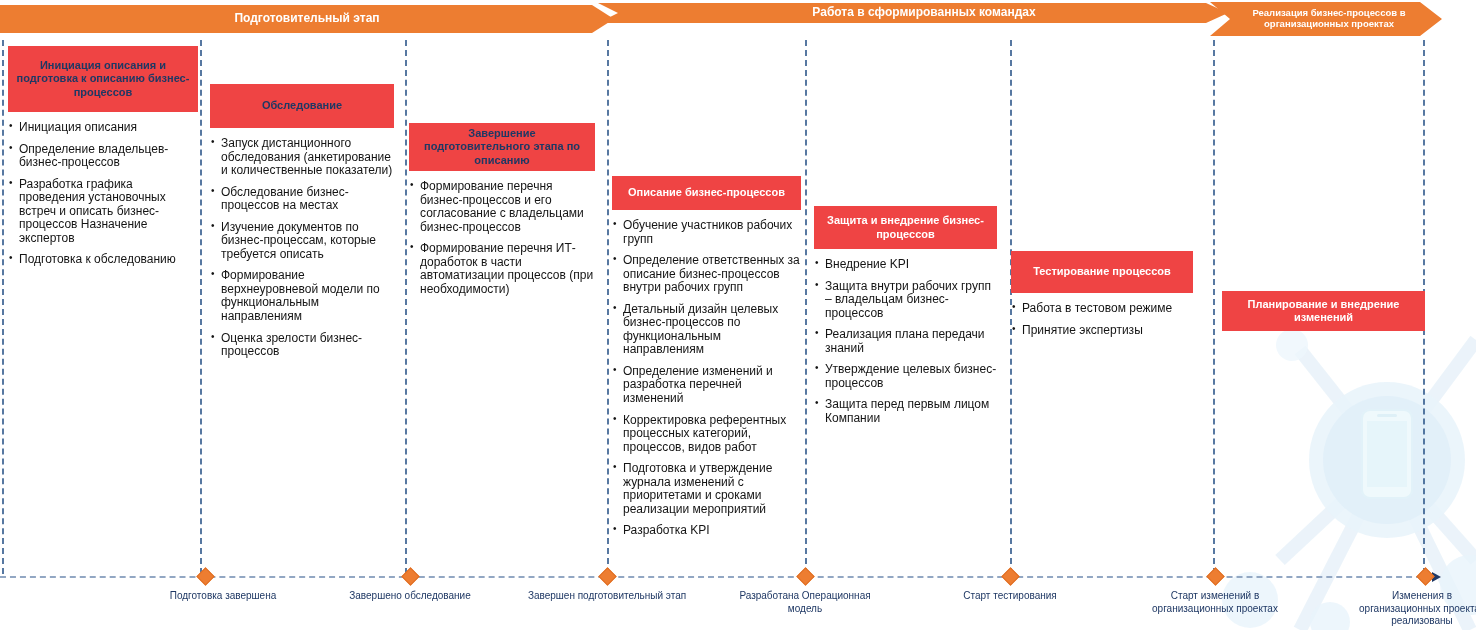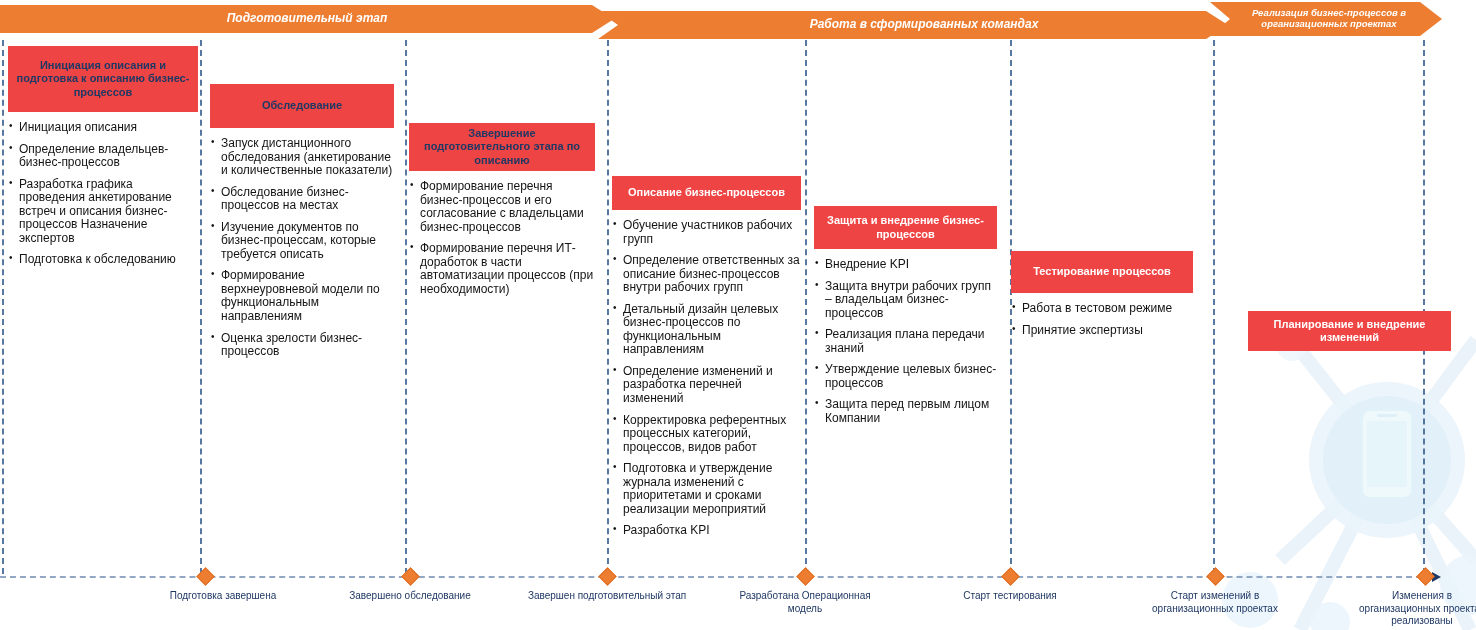--- a/index.html
+++ b/index.html
@@ -10,7 +10,7 @@
   
   .bg-decor{position:absolute;right:0;top:0;width:480px;height:630px;pointer-events:none;}
   
-  .banner{position:absolute;font-style:italic;}
+  .banner{position:absolute;}
   .banner-bg{position:absolute;inset:0;background:#ED7D31;}
   .banner-bg.tip{clip-path:polygon(0 0,calc(100% - 22px) 0,100% 50%,calc(100% - 22px) 100%,0 100%);}
   .banner-bg.notch-tip{clip-path:polygon(0 0,calc(100% - 22px) 0,100% 50%,calc(100% - 22px) 100%,0 100%,20px 50%);}

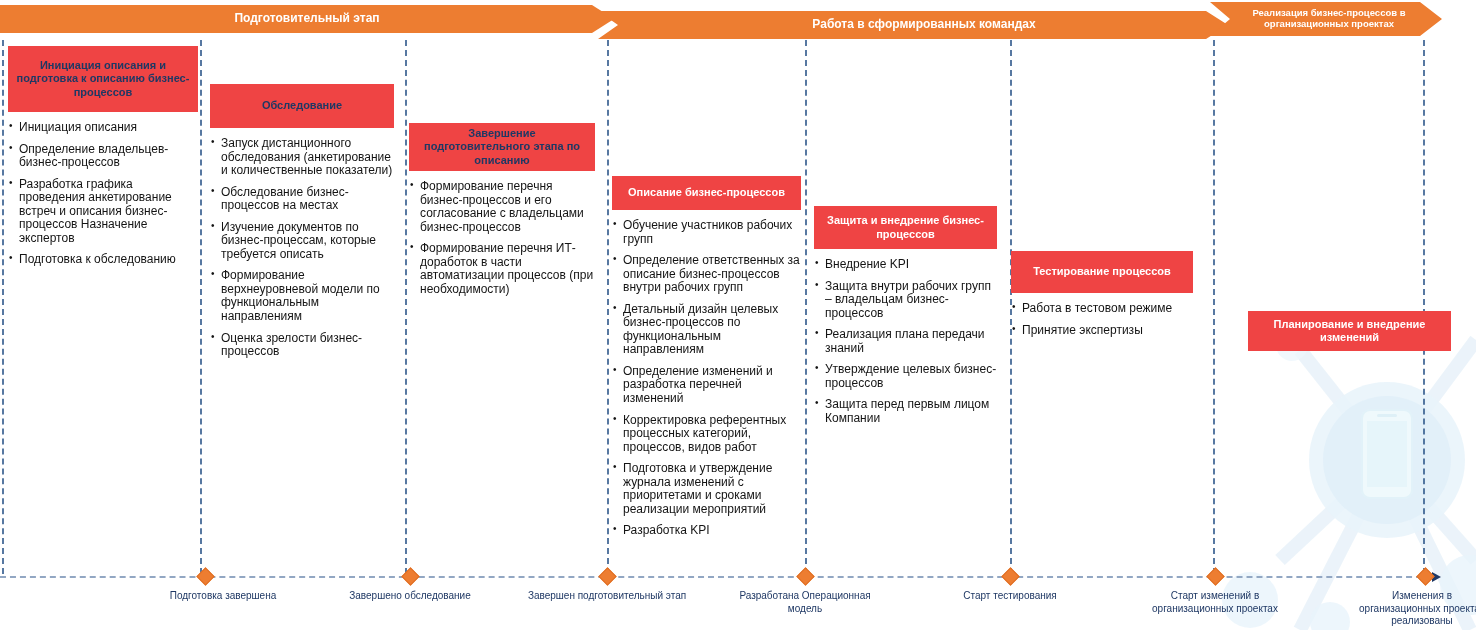--- a/index.html
+++ b/index.html
@@ -19,7 +19,7 @@
     color:#fff;font-weight:bold;font-size:12px;text-align:center;line-height:1.15;
   }
   #banner1{left:0;top:5px;width:614px;height:28px;}
-  #banner2{left:598px;top:11px;width:630px;height:28px;}
+  #banner2{left:598px;top:3px;width:630px;height:20px;}
   #banner2 .banner-label{padding-left:22px;}
   #banner3{left:1210px;top:2px;width:232px;height:34px;}
   #banner3 .banner-label{font-size:9.5px;padding-left:16px;padding-right:10px;}

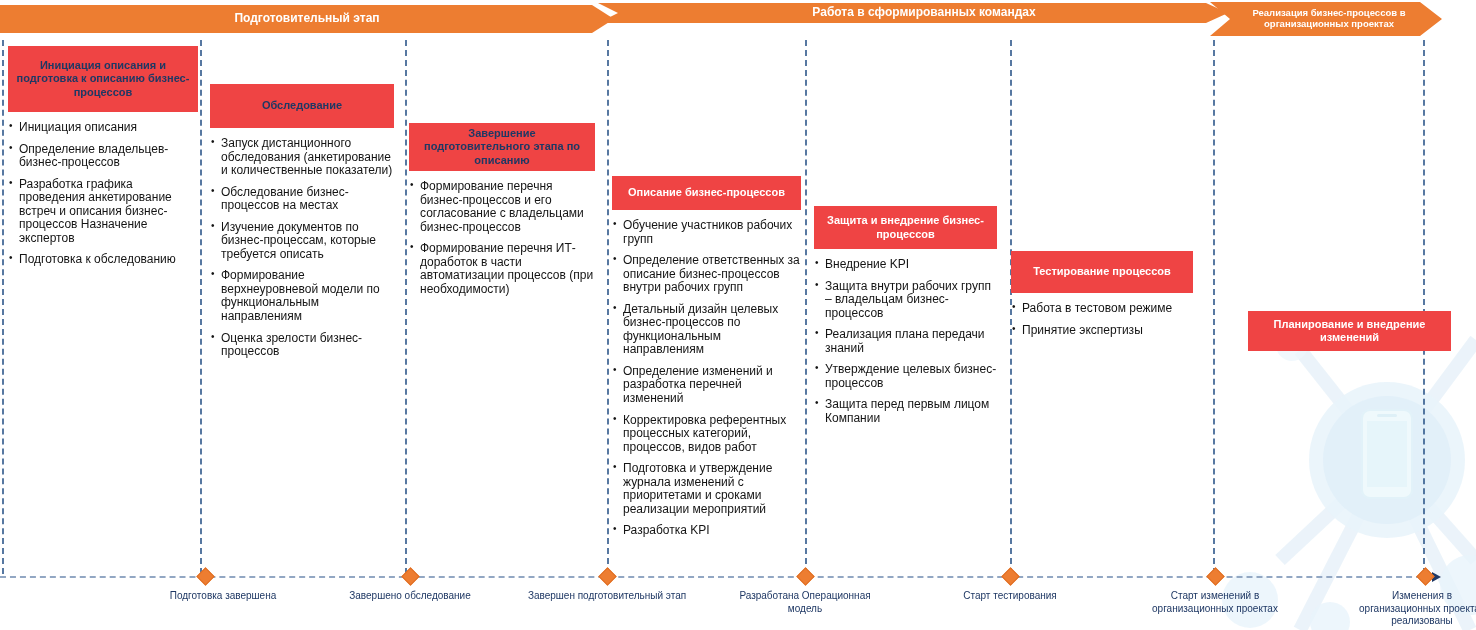--- a/index.html
+++ b/index.html
@@ -111,7 +111,7 @@
   <ul>
       <li>Инициация описания</li>
       <li>Определение владельцев-бизнес-процессов</li>
-      <li>Разработка графика проведения анкетирование встреч и описания бизнес-процессов Назначение экспертов</li>
+      <li>Разработка графика проведения установочных встреч и описать бизнес-процессов Назначение экспертов</li>
       <li>Подготовка к обследованию</li>
     </ul>
 </div>

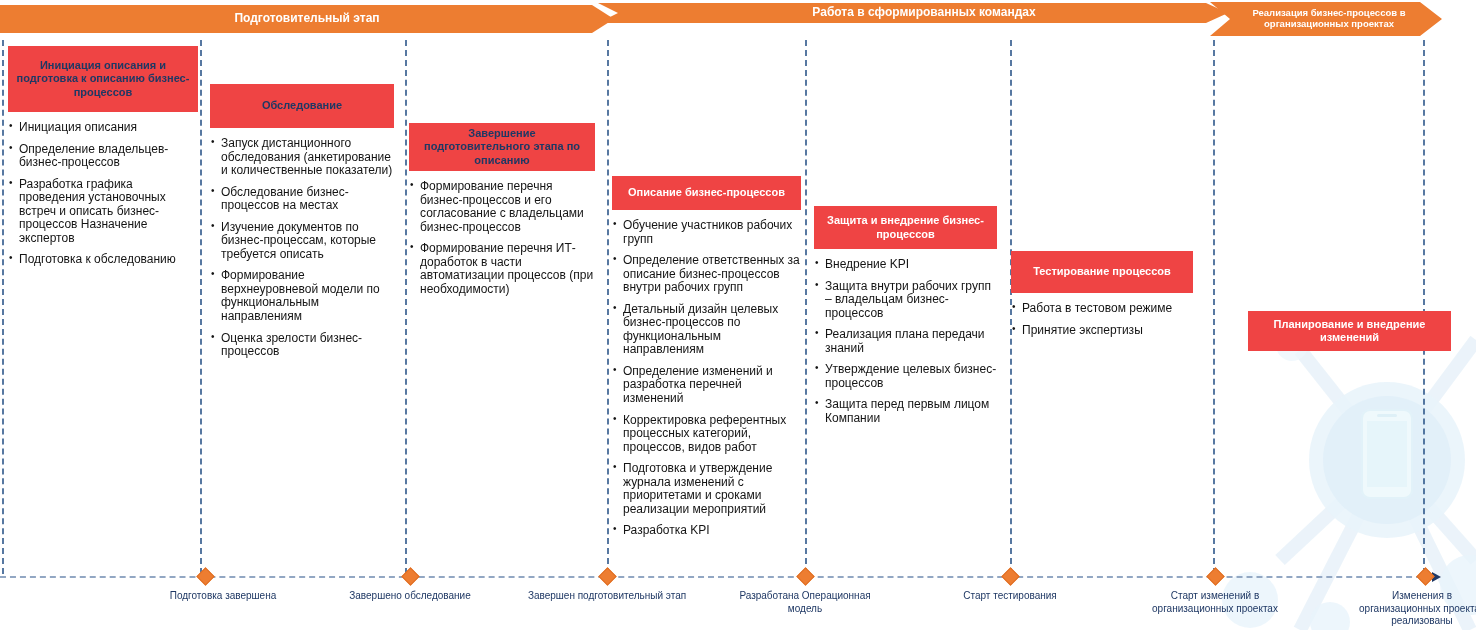--- a/index.html
+++ b/index.html
@@ -42,7 +42,7 @@
   #col4{left:612px;width:189px;top:176px;}#col4 .col-header{height:34px;}
   #col5{left:814px;width:183px;top:206px;}#col5 .col-header{height:43px;}
   #col6{left:1011px;width:182px;top:251px;}#col6 .col-header{height:42px;}
-  #col7{left:1248px;width:203px;top:291px;margin-top:20px;}#col7 .col-header{height:40px;}
+  #col7{left:1222px;width:203px;top:291px;}#col7 .col-header{height:40px;}
   
   .timeline-line{position:absolute;left:0;top:576px;width:1432px;border-top:2px dashed #92A7C3;}
   .timeline-arrow{

